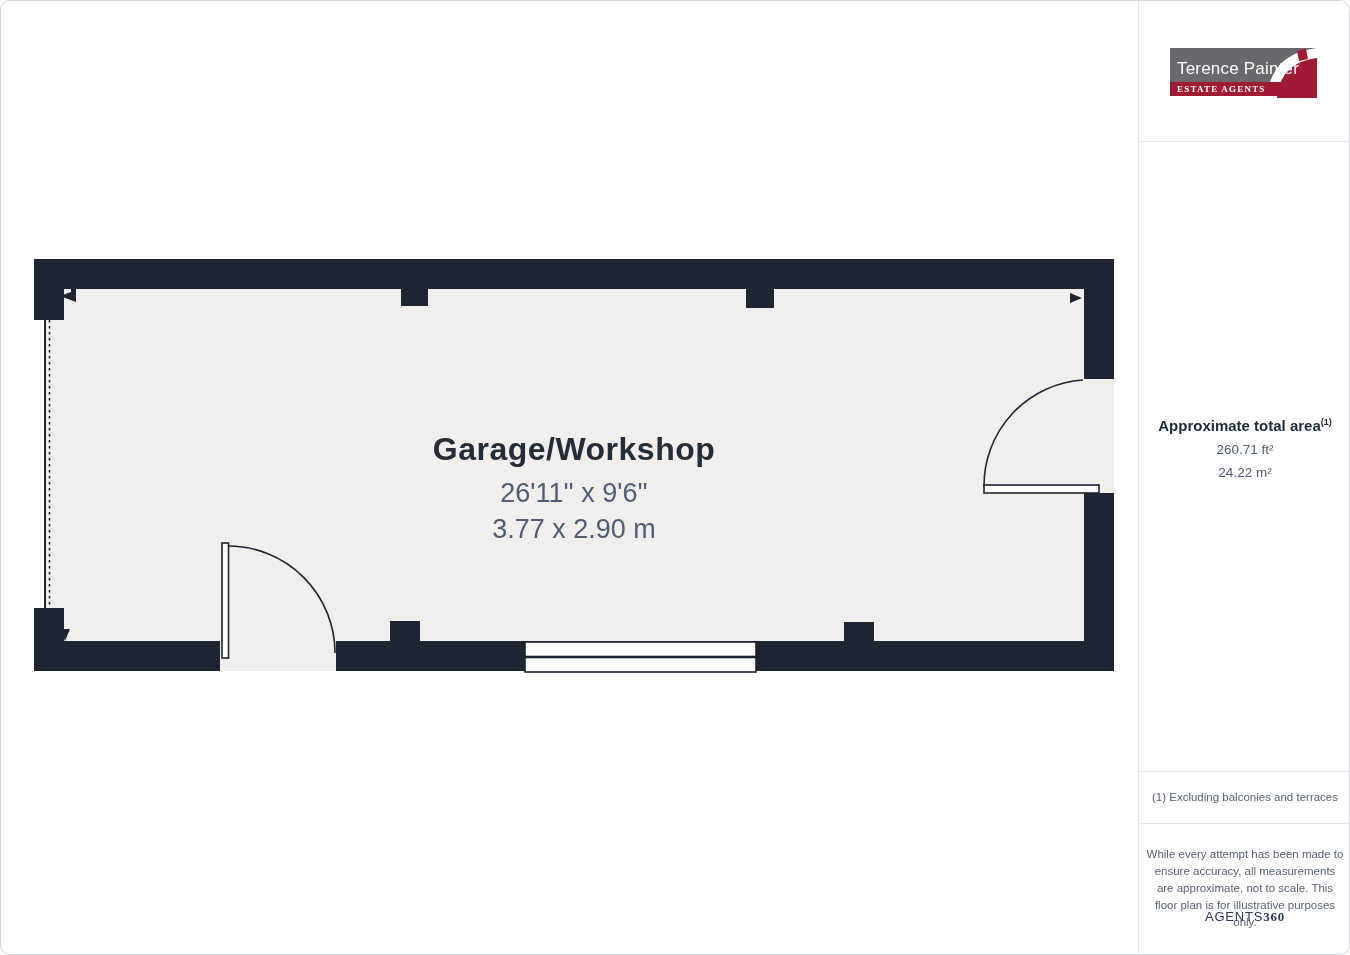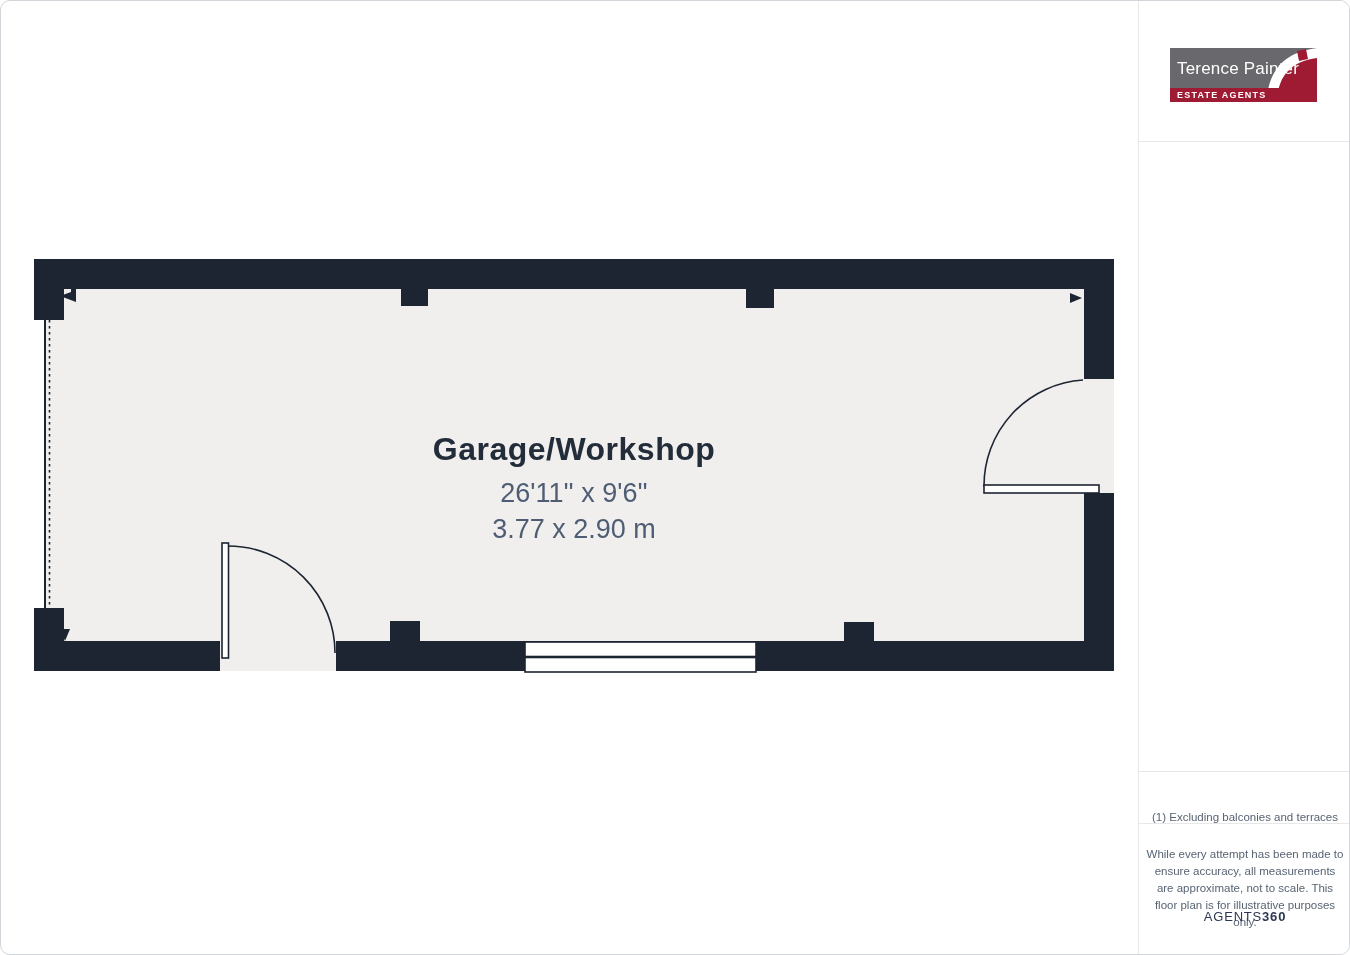--- a/index.html
+++ b/index.html
@@ -48,7 +48,7 @@
   .div-mid{top:770px;}
   .div-low{top:822px;}
 
-  .logo{position:absolute;left:31px;top:47px;width:147px;height:54px;background:var(--logo_gray);}
+  .logo{position:absolute;left:31px;top:47px;width:147px;height:48px;background:var(--logo_gray);}
   .logo-name{position:absolute;left:7px;top:11px;width:120px;
     color:#fff;font-size:17px;letter-spacing:.2px;white-space:nowrap;}
   .logo-band{position:absolute;left:0;bottom:0;width:100%;height:14px;background:var(--logo_red);}

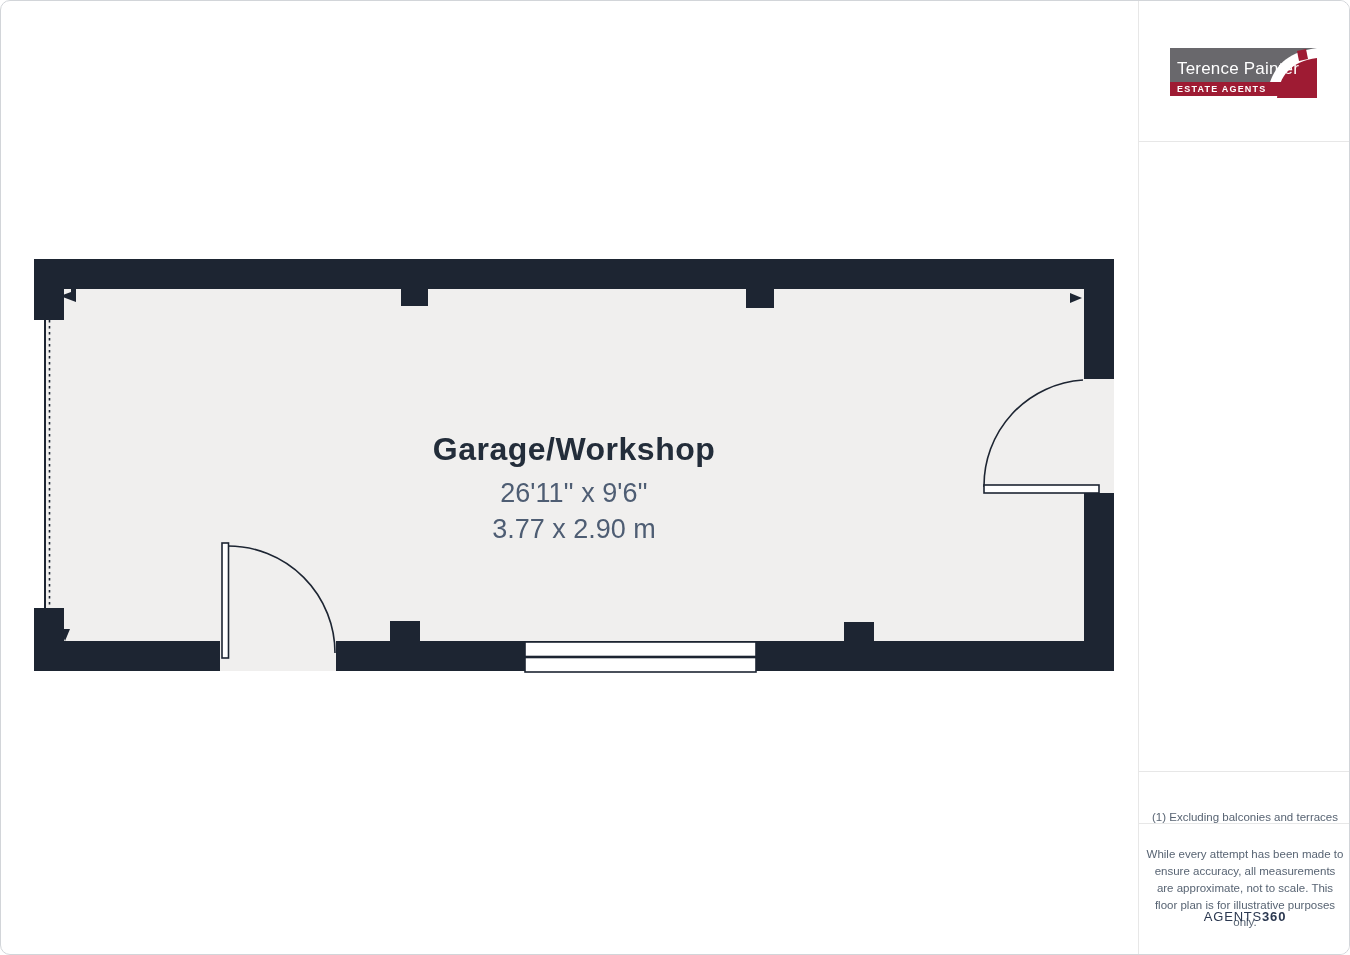--- a/index.html
+++ b/index.html
@@ -51,7 +51,7 @@
   .logo{position:absolute;left:31px;top:47px;width:147px;height:48px;background:var(--logo_gray);}
   .logo-name{position:absolute;left:7px;top:11px;width:120px;
     color:#fff;font-size:17px;letter-spacing:.2px;white-space:nowrap;}
-  .logo-band{position:absolute;left:0;bottom:0;width:100%;height:14px;background:var(--logo_red);}
+  .logo-band{position:absolute;left:0;bottom:0;width:100%;height:14px;background:var(--logo_red);font-family:Liberation Serif, serif;}
   .logo-band span{position:absolute;left:7px;top:2px;color:#fff;font-size:9px;font-weight:700;letter-spacing:1.2px;}
   .logo-mark{position:absolute;right:0;top:0;width:56px;height:50px;}
 

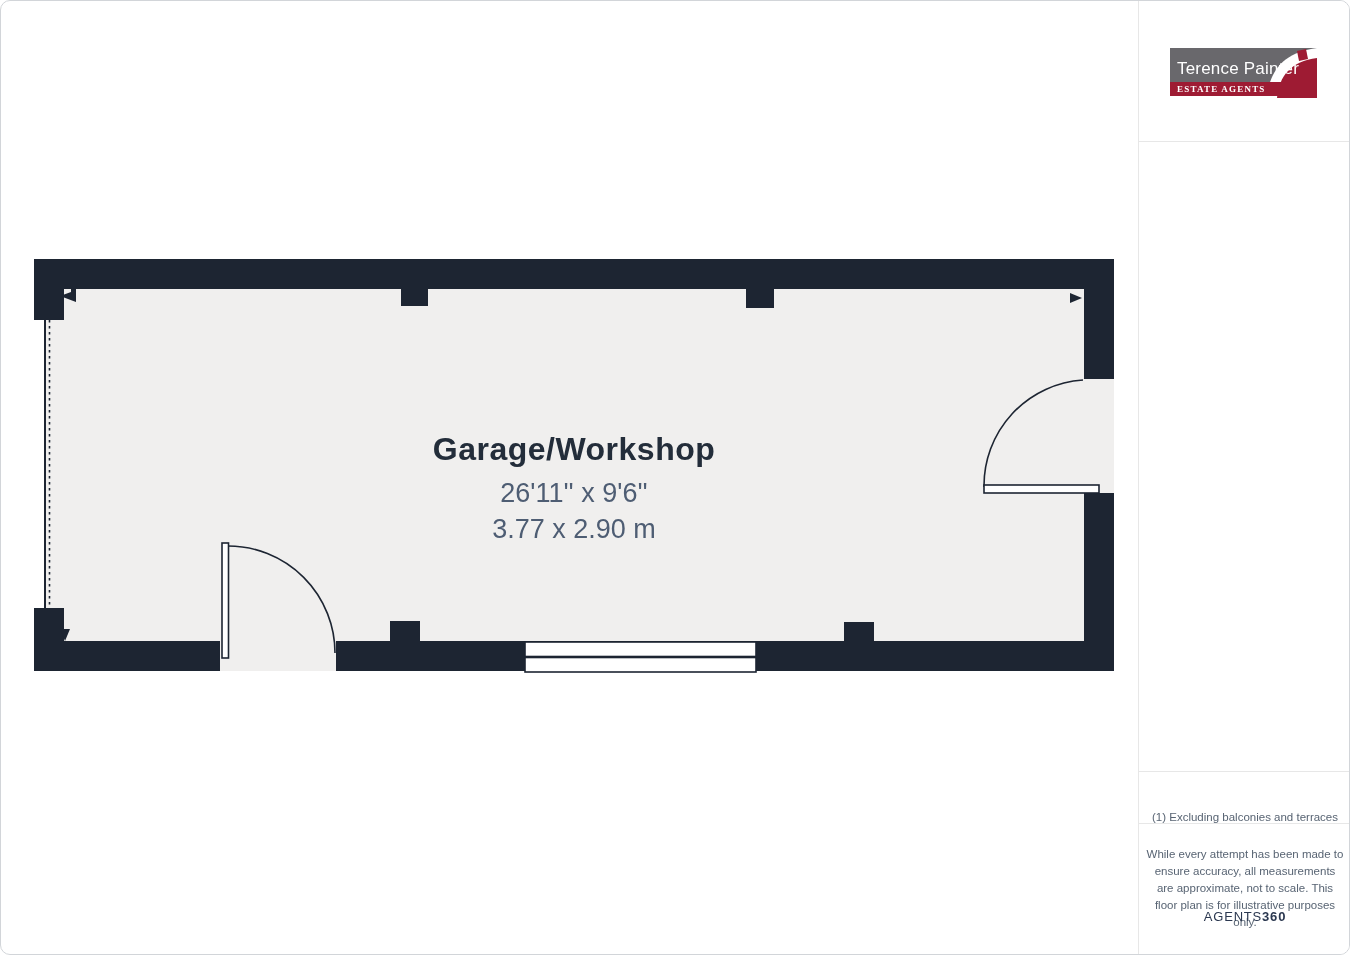--- a/index.html
+++ b/index.html
@@ -130,6 +130,11 @@
 
     <div class="divider div-top"></div>
 
+    <div class="area-block">
+      <div class="area-heading"><span>Approximate total area</span><sup>(1)</sup></div>
+      <div class="area-val">260.71 ft²</div>
+      <div class="area-val">24.22 m²</div>
+    </div>
 
     <div class="divider div-mid"></div>
 

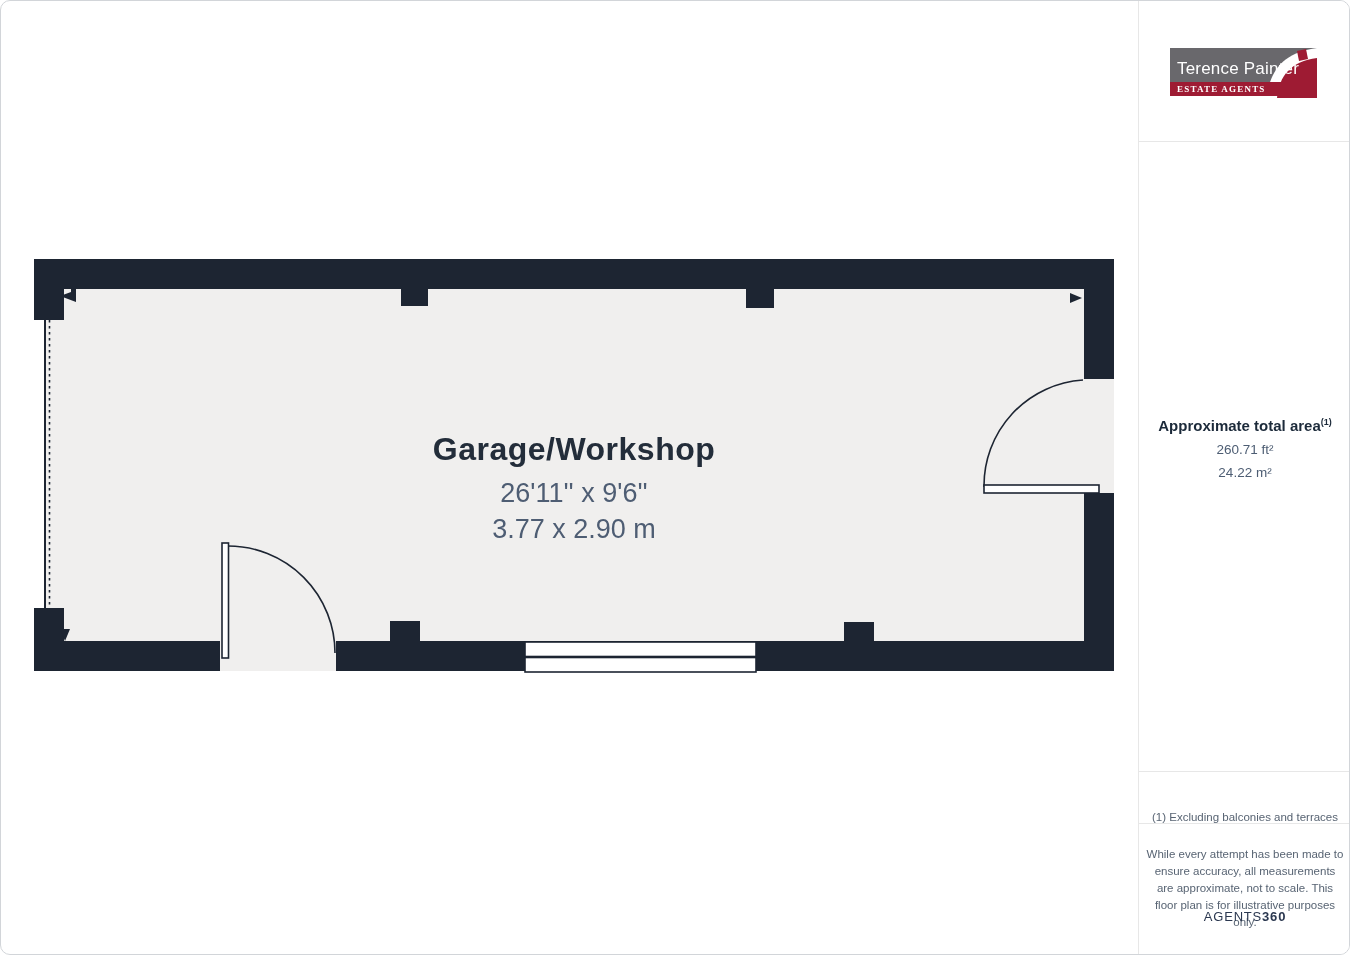--- a/index.html
+++ b/index.html
@@ -61,7 +61,7 @@
   .area-val{font-size:13.5px;color:var(--values);margin-top:8px;}
 
   .footnote{position:absolute;left:0;top:790px;width:100%;text-align:center;
-    font-size:11.5px;color:var(--sidebar_text);margin-top:20px;}
+    font-size:11.5px;color:var(--sidebar_text);}
   .disclaimer{position:absolute;left:6px;top:845px;width:200px;text-align:center;
     font-size:11.5px;line-height:17px;color:var(--sidebar_text);}
   .giraffe{position:absolute;left:0;top:908px;width:100%;text-align:center;

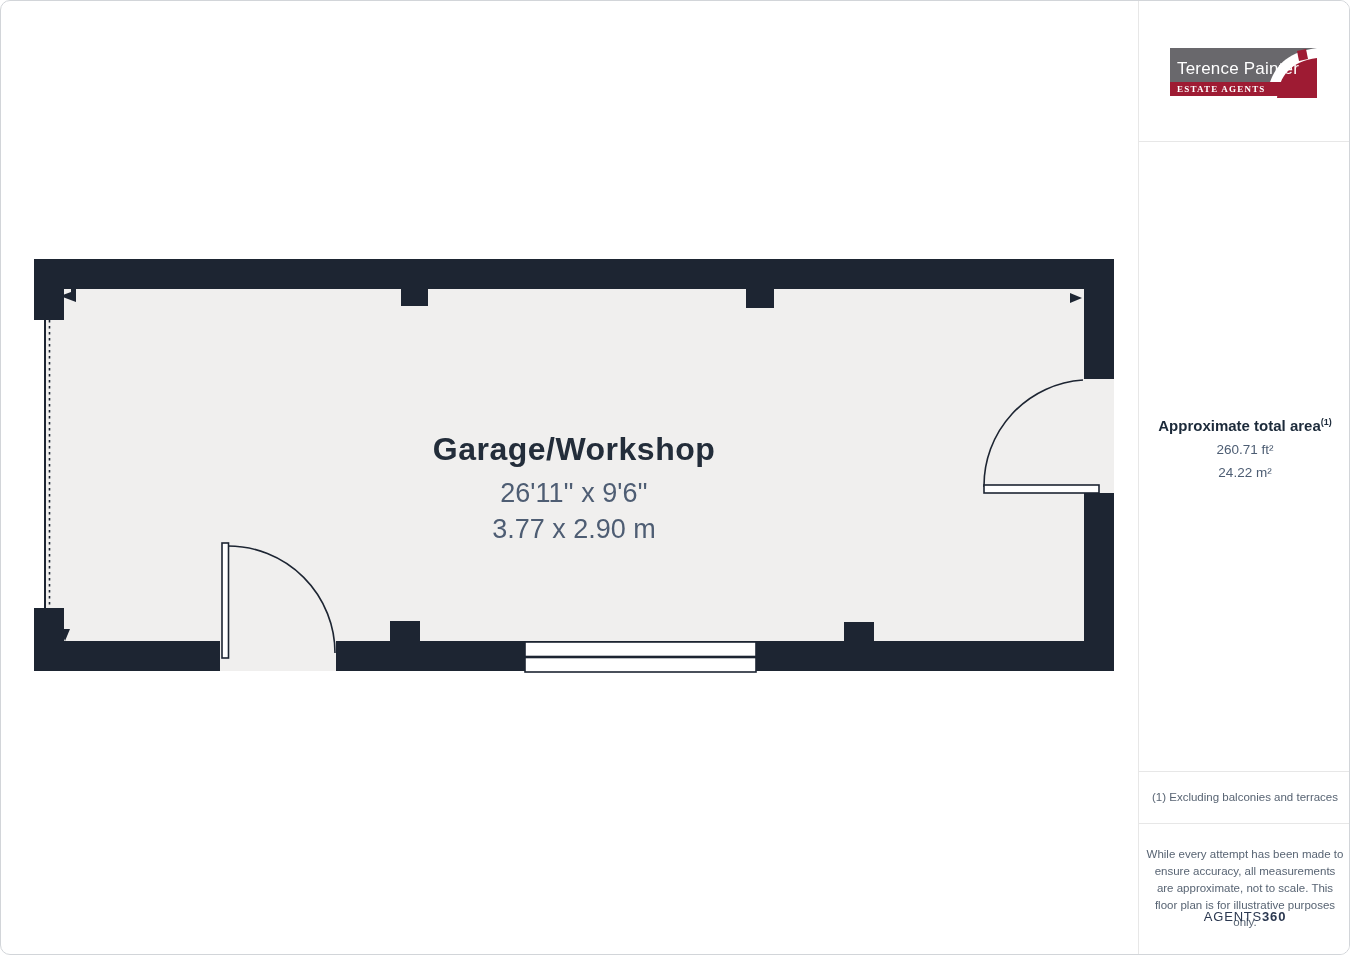--- a/index.html
+++ b/index.html
@@ -66,7 +66,7 @@
     font-size:11.5px;line-height:17px;color:var(--sidebar_text);}
   .giraffe{position:absolute;left:0;top:908px;width:100%;text-align:center;
     font-size:13px;color:var(--giraffe);letter-spacing:.8px;}
-  .giraffe b{font-weight:700;}
+  .giraffe b{font-weight:700;font-family:Liberation Serif, serif;}
 </style>
 </head>
 <body>

